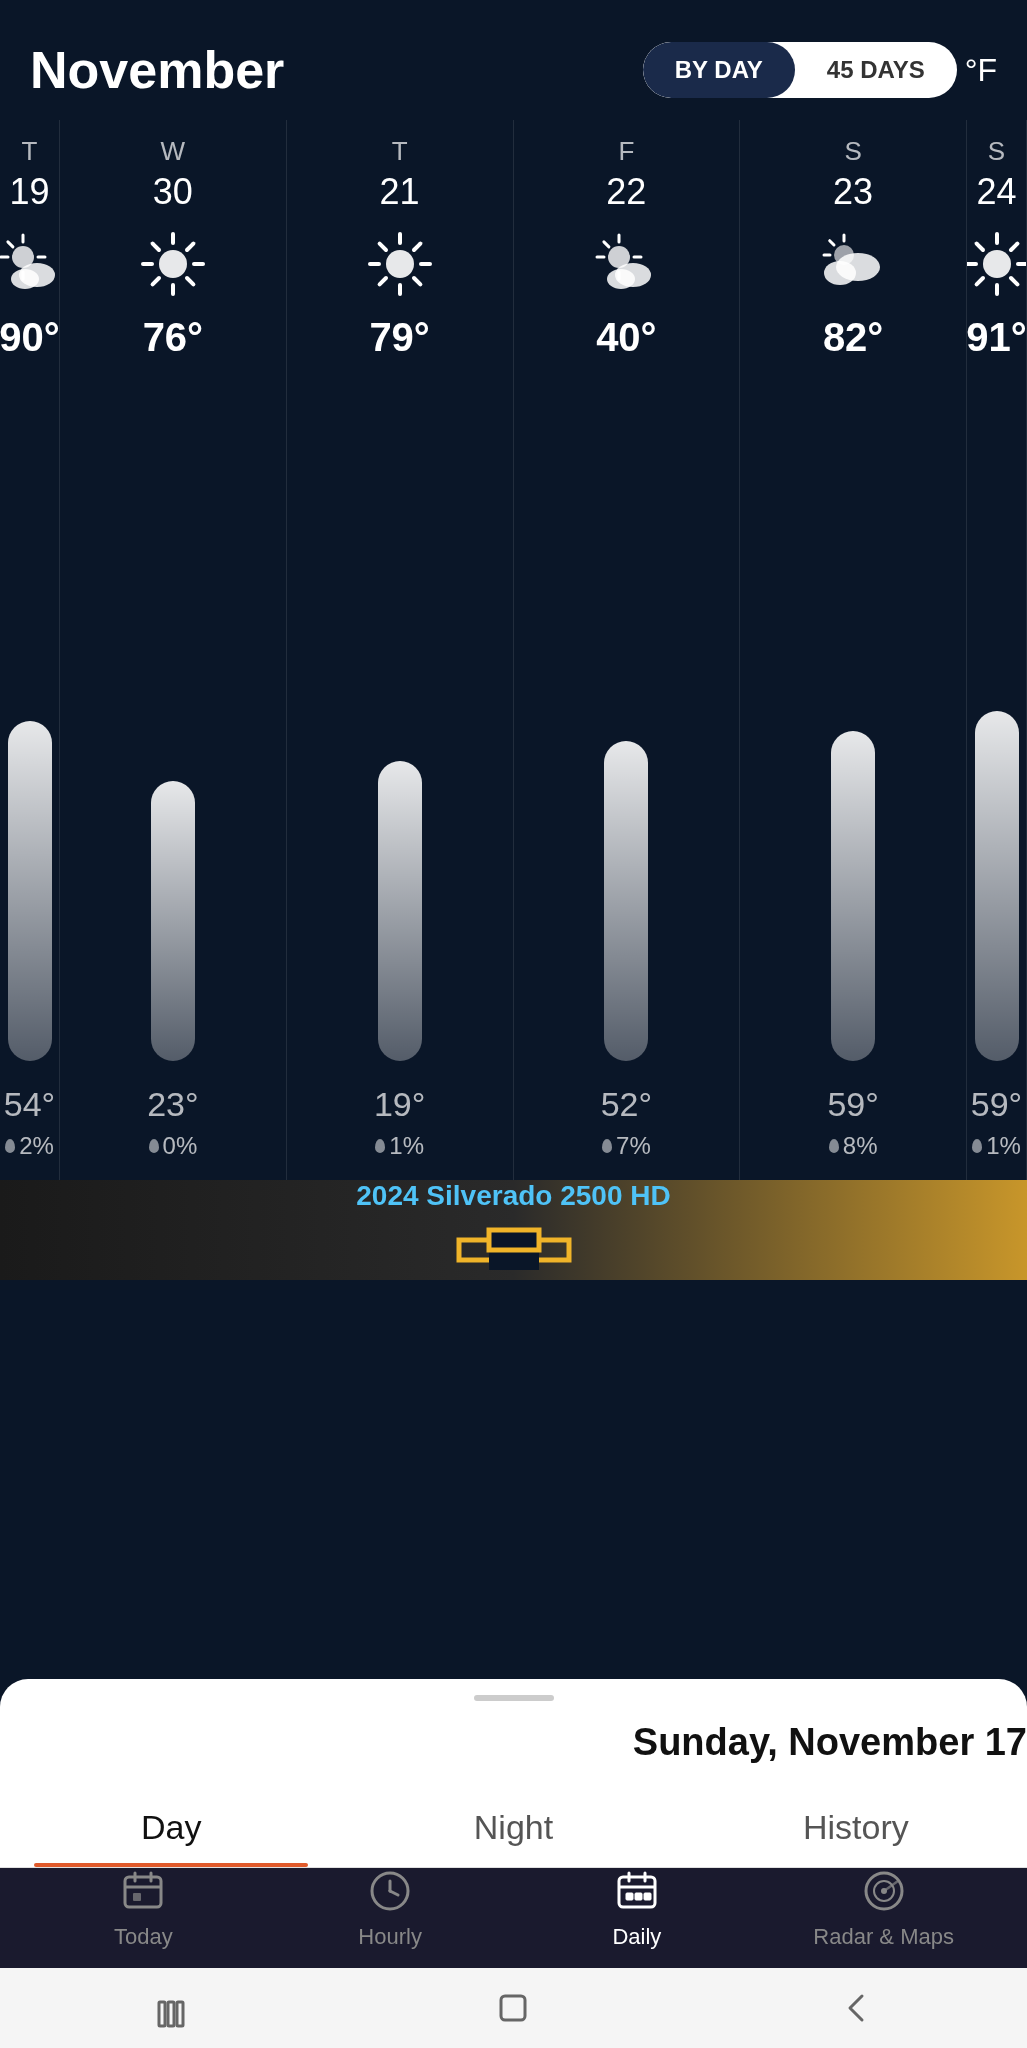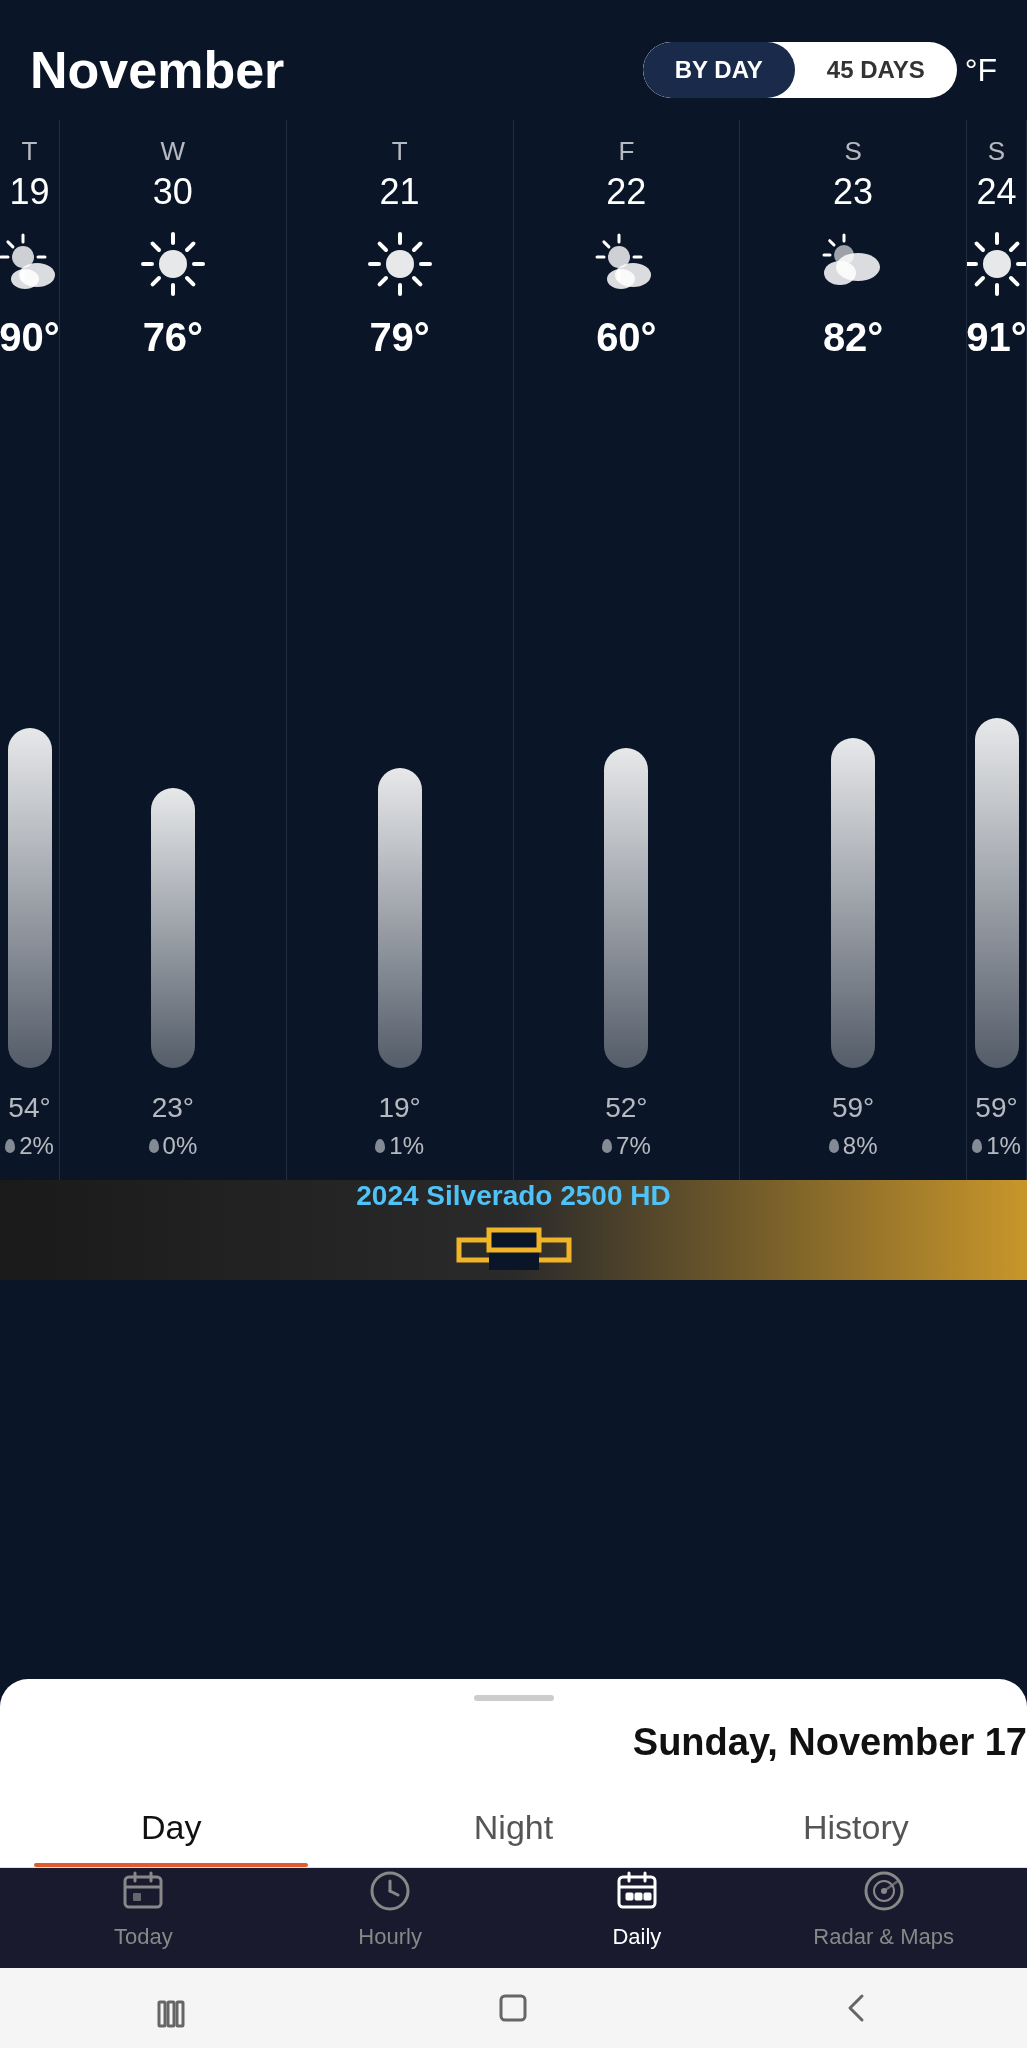--- a/index.html
+++ b/index.html
@@ -376,7 +376,7 @@
     <ellipse cx="42" cy="46" rx="18" ry="12" fill="white" opacity="0.85"></ellipse>
     <ellipse cx="30" cy="50" rx="14" ry="10" fill="white" opacity="0.85"></ellipse>
   </svg></div>
-    <span class="temp-high">60°</span>
+    <span class="temp-high">40°</span>
     <div class="temp-bar-container">
       <div class="temp-bar" style="height:320px;"></div>
     </div>

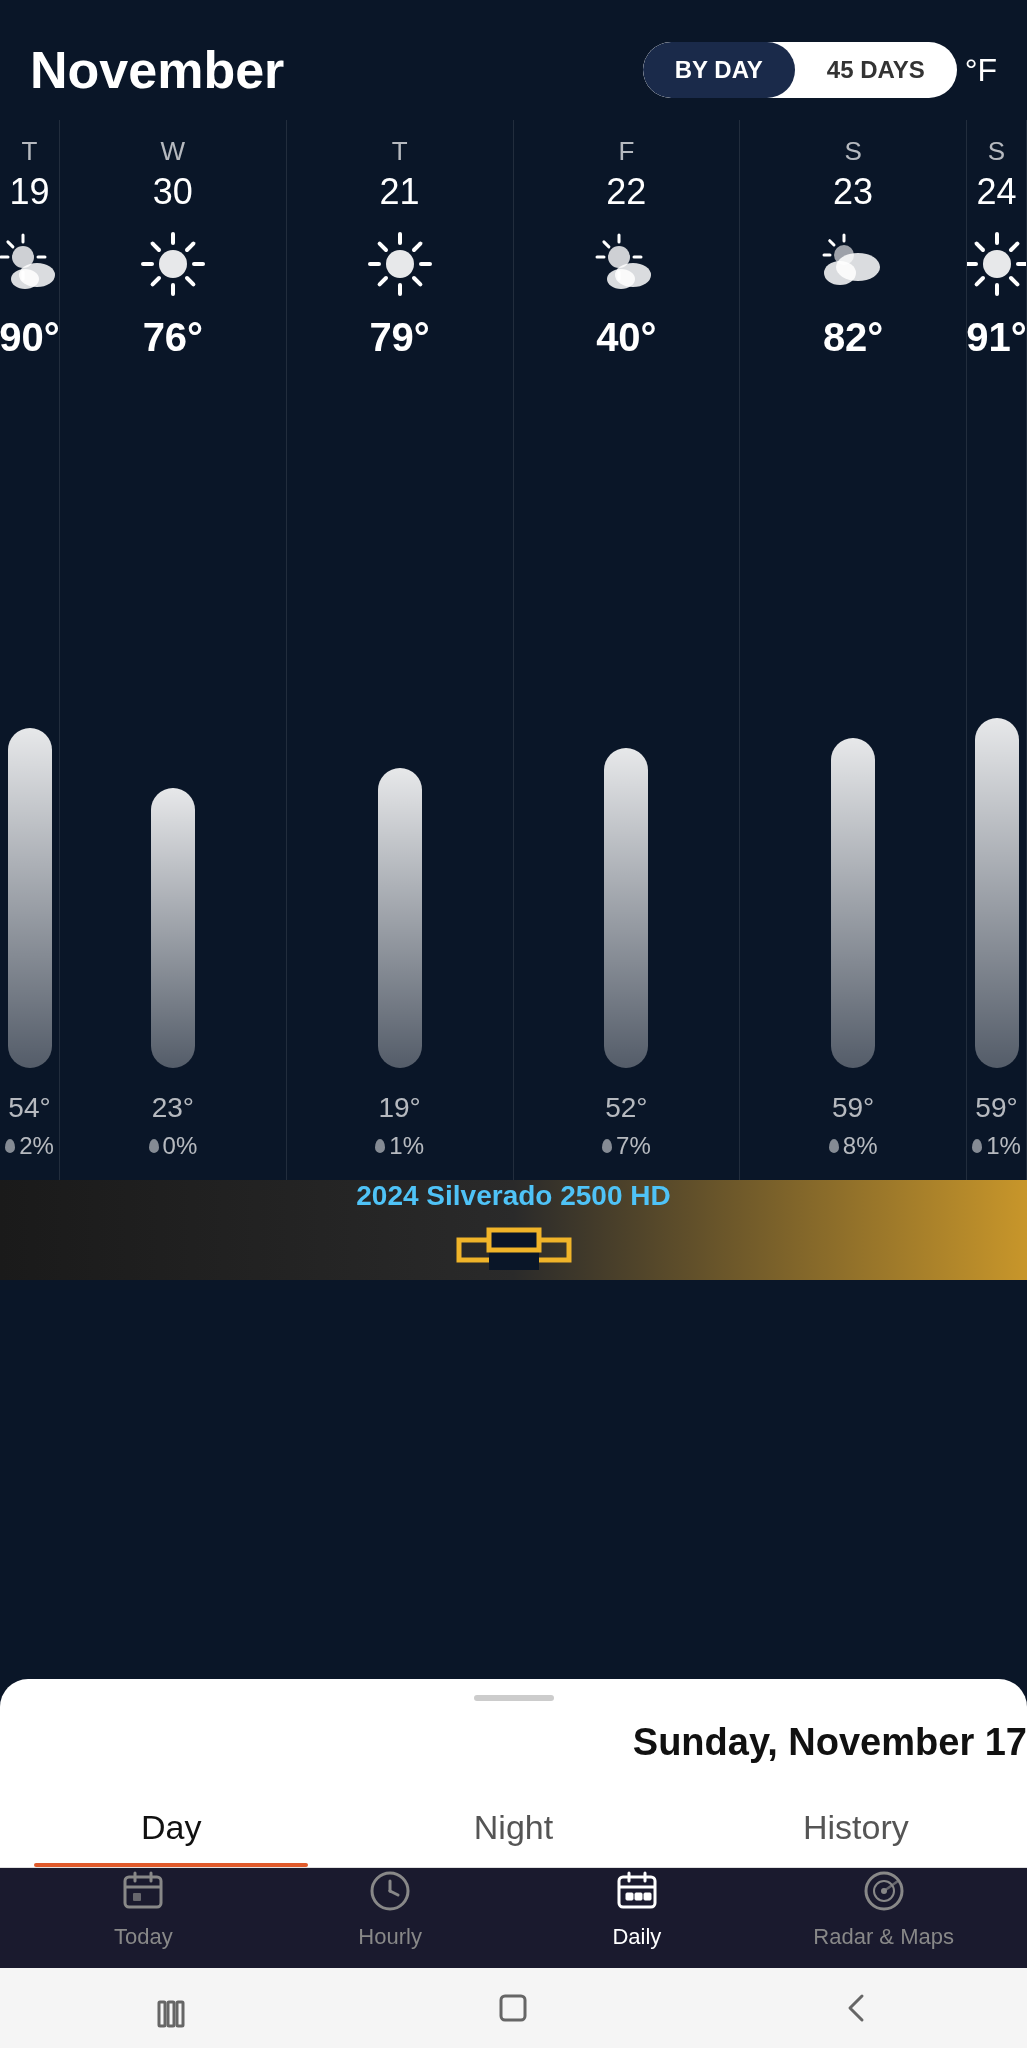--- a/index.html
+++ b/index.html
@@ -115,7 +115,7 @@
     }
     .temp-low {
       color: rgba(255,255,255,0.7);
-      font-size: 28px;
+      font-size: 34px;
       margin-top: 16px;
       margin-bottom: 8px;
     }

